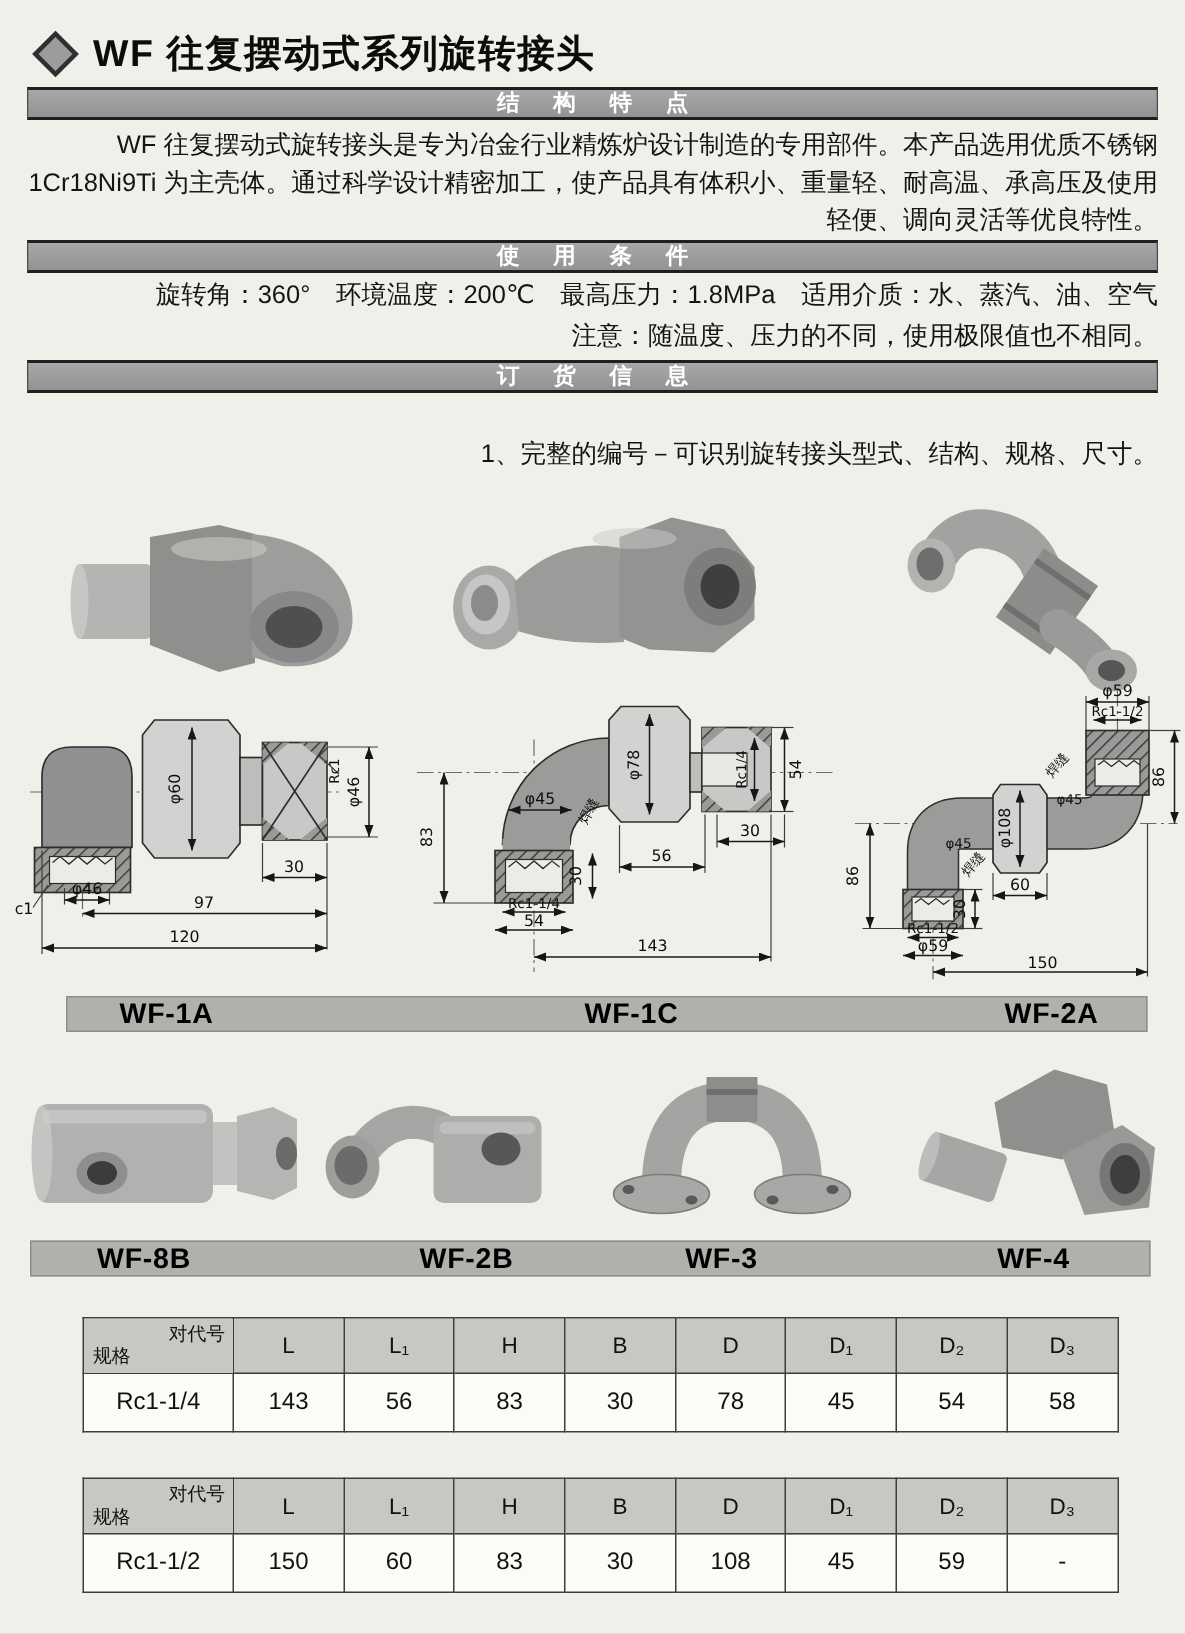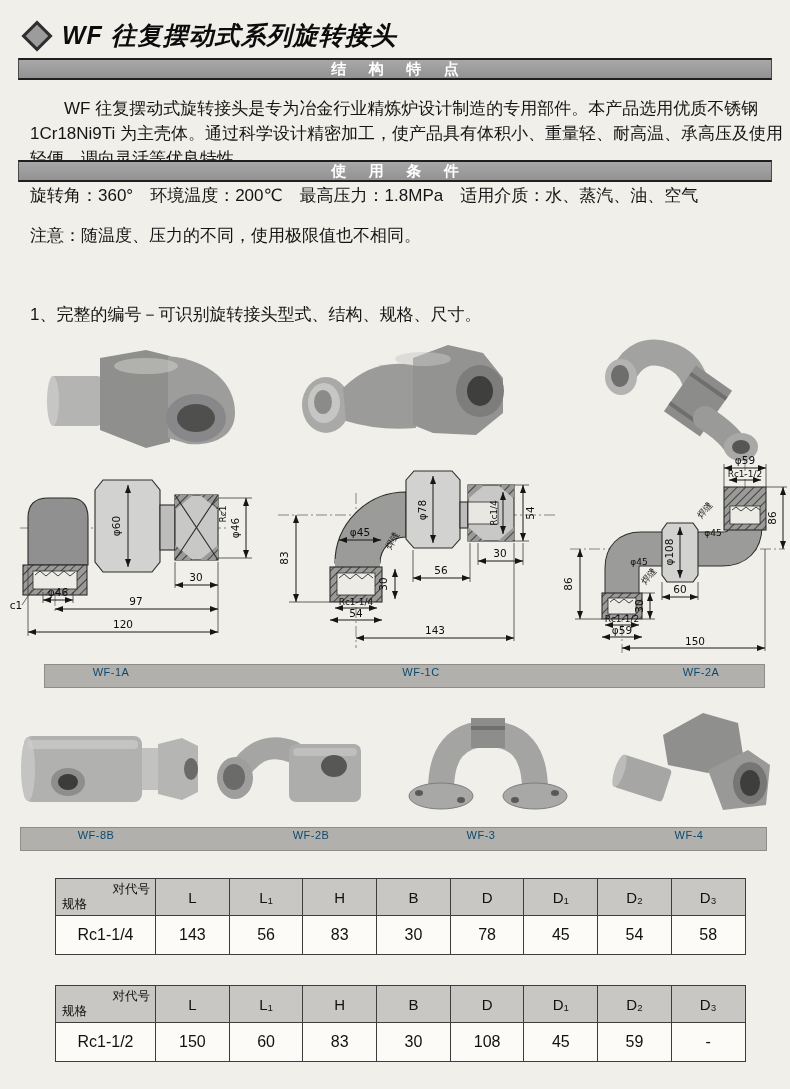--- a/index.html
+++ b/index.html
@@ -8,7 +8,7 @@
   
   .title-row{position:absolute;top:19px;left:26px;display:flex;align-items:center;gap:14px;}
   .diamond{width:16px;height:16px;background:#9c9c9c;border:3px solid #2f2f2f;transform:rotate(45deg);}
-  .page-title{margin:0;font-size:25px;font-weight:bold;letter-spacing:1px;color:#0c0c0c;font-style:italic;}
+  .page-title{margin:0;font-size:25px;font-weight:bold;letter-spacing:1px;color:#0c0c0c;}
   
   .sec-bar{position:absolute;left:18px;width:752px;height:18px;background:linear-gradient(#a8a8a8,#929292);
            border-top:2px solid #1f1f1f;border-bottom:2px solid #1f1f1f;border-left:1px solid #4a4a4a;

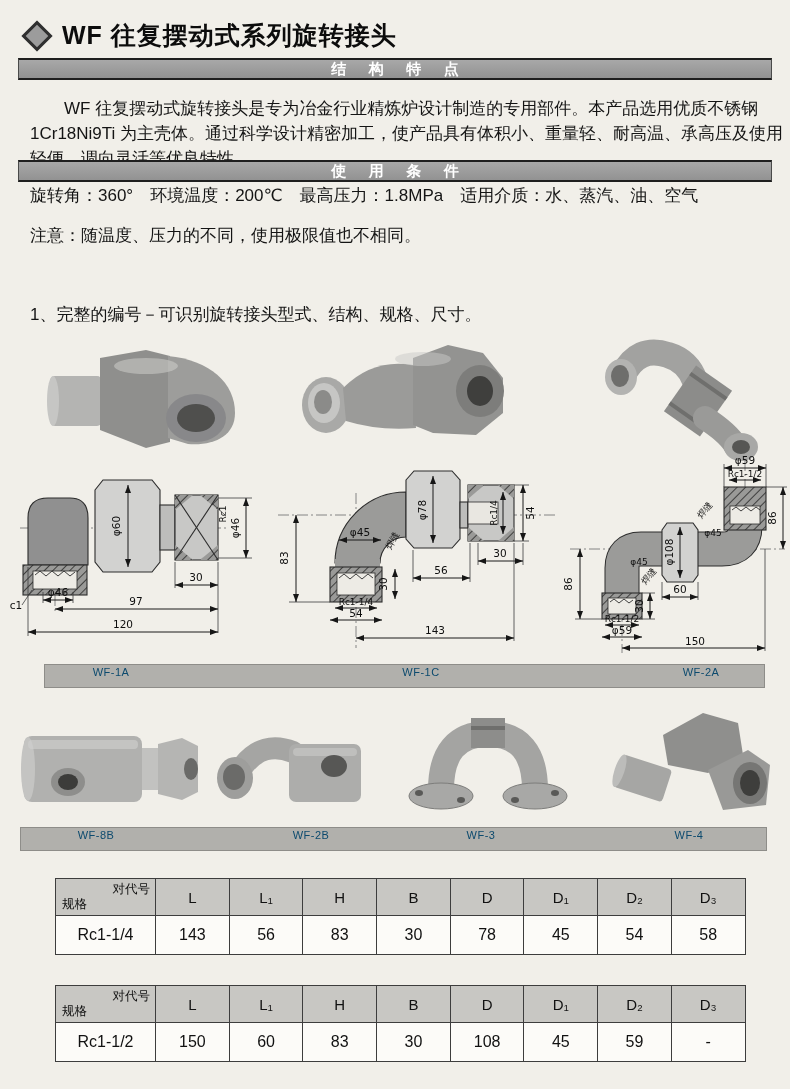--- a/index.html
+++ b/index.html
@@ -15,7 +15,7 @@
            border-right:1px solid #4a4a4a;text-align:center;}
   .sec-bar .bar-text{color:#fff;font-weight:bold;font-size:15px;line-height:18px;letter-spacing:1.5em;padding-left:1.5em;}
   
-  .tx{position:absolute;left:18px;width:754px;margin:12px;font-size:17px;line-height:25px;color:#141414;}
+  .tx{position:absolute;left:18px;width:754px;margin:0;font-size:17px;line-height:25px;color:#141414;text-align:right;}
   .indent{text-indent:2em;}
   
   .fig-bar{position:absolute;height:22px;background:#b1b0ac;border:1px solid #8e8d89;}

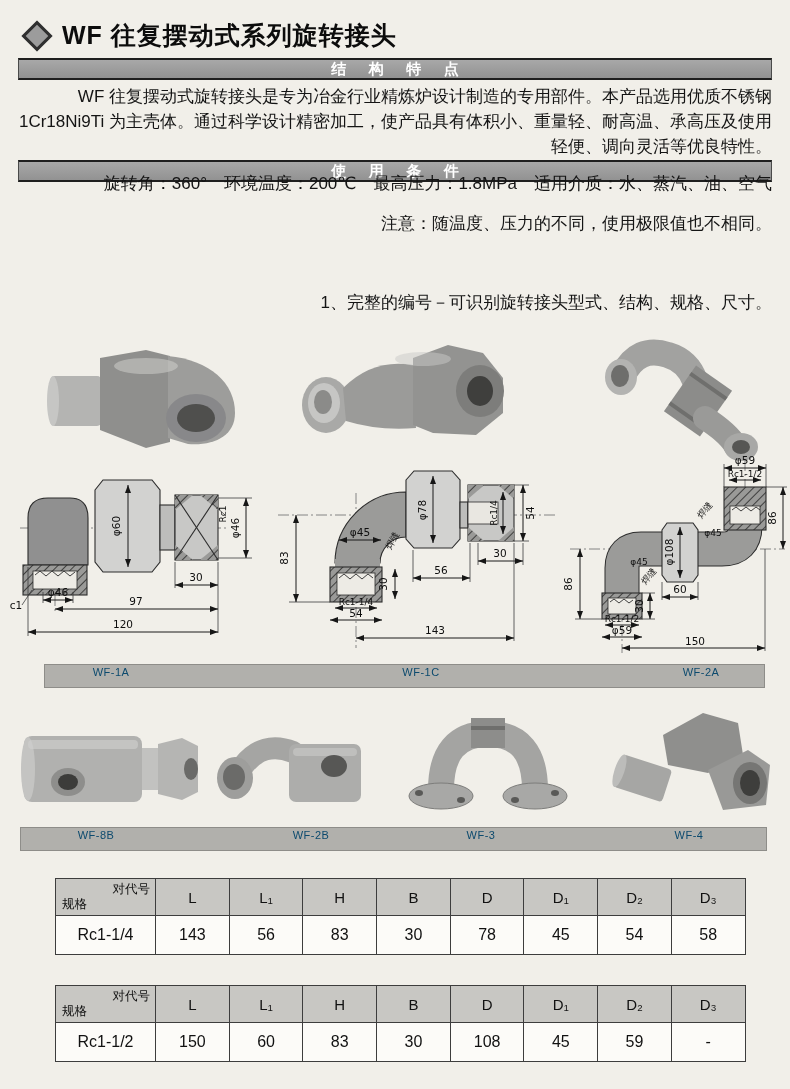--- a/index.html
+++ b/index.html
@@ -69,7 +69,7 @@
   <div class="sec-bar" style="top:160px">
     <span class="bar-text">使用条件</span>
   </div>
-  <p class="tx" style="top:171px">旋转角：360°　环境温度：200℃　最高压力：1.8MPa　适用介质：水、蒸汽、油、空气</p>
+  <p class="tx" style="top:184px">旋转角：360°　环境温度：200℃　最高压力：1.8MPa　适用介质：水、蒸汽、油、空气</p>
   <p class="tx" style="top:211px">注意：随温度、压力的不同，使用极限值也不相同。</p>
 
   <p class="tx" style="top:290px">1、完整的编号－可识别旋转接头型式、结构、规格、尺寸。</p>

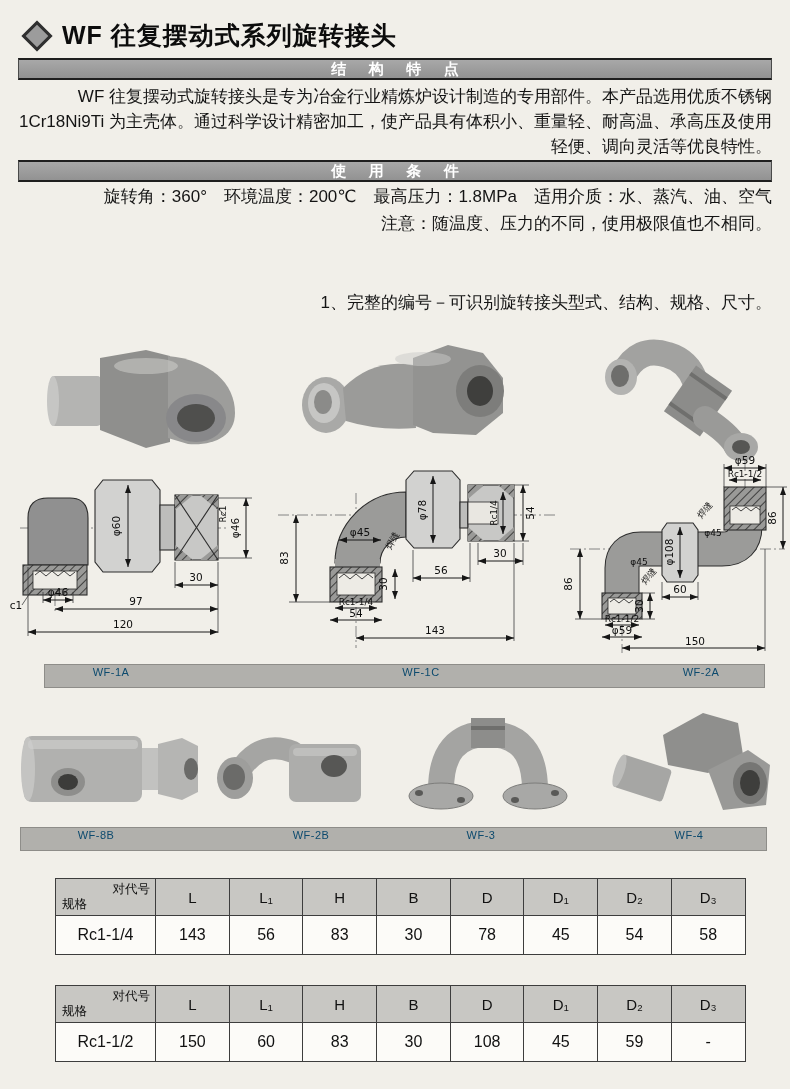--- a/index.html
+++ b/index.html
@@ -72,6 +72,9 @@
   <p class="tx" style="top:184px">旋转角：360°　环境温度：200℃　最高压力：1.8MPa　适用介质：水、蒸汽、油、空气</p>
   <p class="tx" style="top:211px">注意：随温度、压力的不同，使用极限值也不相同。</p>
 
+  <div class="sec-bar" style="top:240px">
+    <span class="bar-text">订货信息</span>
+  </div>
   <p class="tx" style="top:290px">1、完整的编号－可识别旋转接头型式、结构、规格、尺寸。</p>
 
   <svg style="left:48px;top:338px" width="200" height="122" viewBox="0 0 200 122">

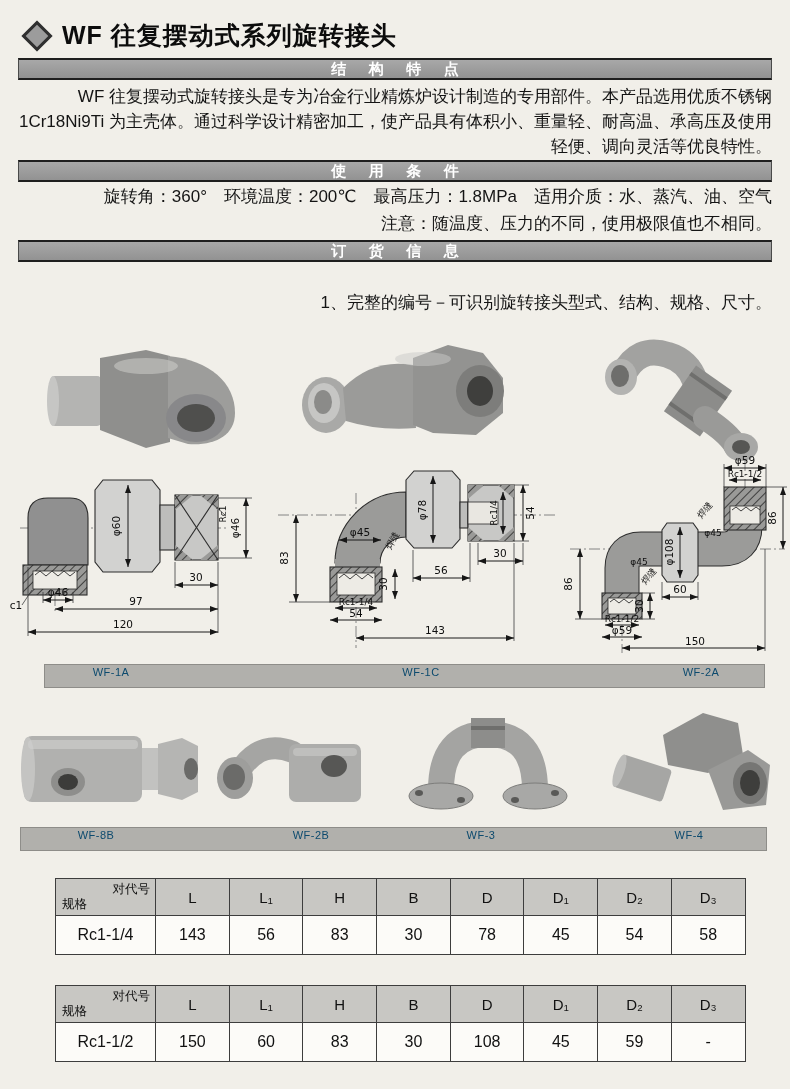--- a/index.html
+++ b/index.html
@@ -19,7 +19,7 @@
   .indent{text-indent:2em;}
   
   .fig-bar{position:absolute;height:22px;background:#b1b0ac;border:1px solid #8e8d89;}
-  .fig-label{position:absolute;top:1px;transform:translateX(-50%);font-size:11px;font-weight:normal;color:#0c4a6e;letter-spacing:0.5px;}
+  .fig-label{position:absolute;top:1px;transform:translateX(-50%);font-size:19px;font-weight:bold;color:#000000;letter-spacing:0.5px;}
   svg{position:absolute;overflow:visible;}
   .dim{stroke:#1b1b1b;stroke-width:1;}
   .ext{stroke:#3d3d3d;stroke-width:0.8;}

